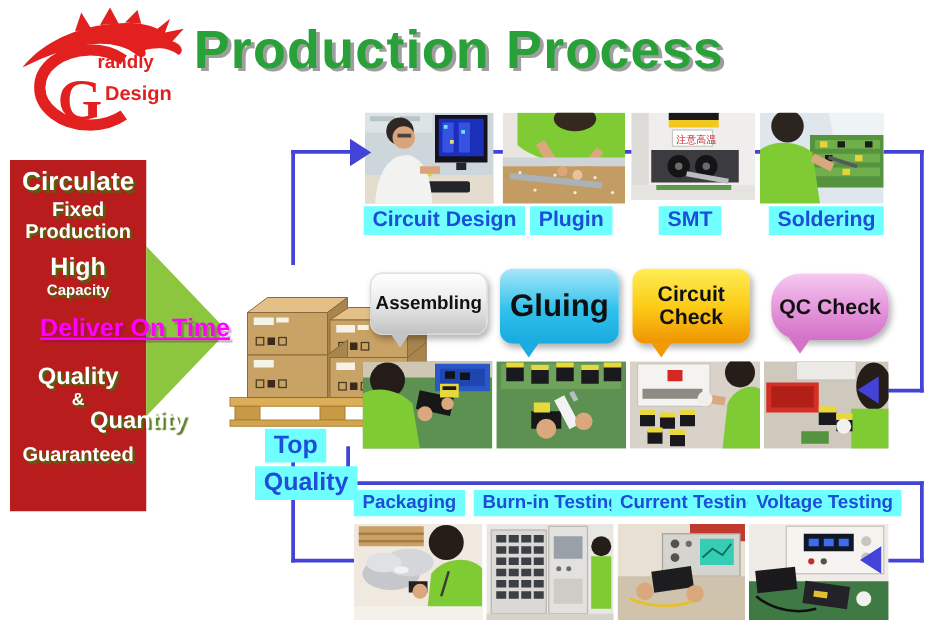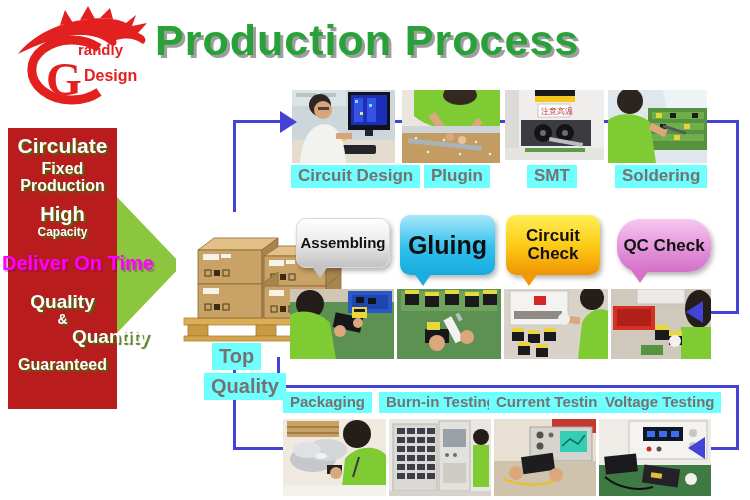--- a/index.html
+++ b/index.html
@@ -31,7 +31,7 @@
   .photo svg { display:block; }
 
   
-  .cyan { position:absolute; z-index:5; background:#70ffff; color:#737373; font-weight:bold;
+  .cyan { position:absolute; z-index:5; background:#70ffff; color:#1d4ed8; font-weight:bold;
           padding:1px 7px 2px 7px; white-space:nowrap; line-height:1.2; }
 
   

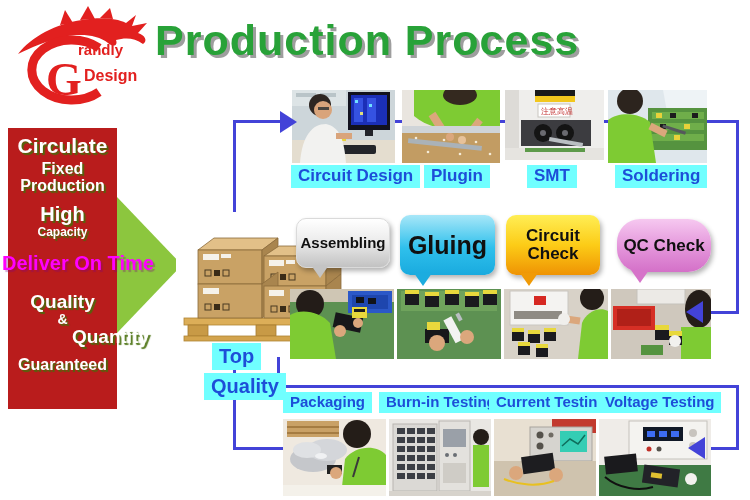--- a/index.html
+++ b/index.html
@@ -23,8 +23,8 @@
                  border-top:68px solid transparent; border-bottom:68px solid transparent; border-left:65px solid #8cc63e; }
   .pline { position:absolute; left:0; width:100%; text-align:center; color:#ffffff; font-weight:bold;
            text-shadow:2px 2px 1px rgba(70,110,10,.9); line-height:1; }
-  #deliver { position:absolute; left:2px; top:253px; width:182px; text-align:left; font-size:20px; font-weight:bold;
-             color:#ff00ff; text-shadow:2px 2px 1px rgba(130,0,130,.35); z-index:6; line-height:1; }
+  #deliver { position:absolute; left:2px; top:253px; width:182px; text-align:right; font-size:20px; font-weight:bold;
+             color:#ff00ff; text-shadow:2px 2px 1px rgba(130,0,130,.35); z-index:6; line-height:1;text-decoration:underline; }
 
   
   .photo { position:absolute; z-index:2; overflow:hidden; }

